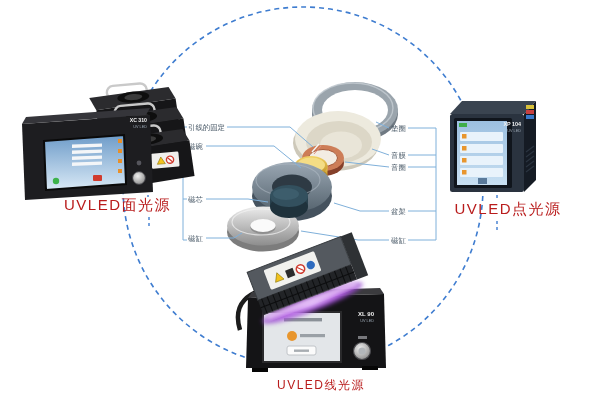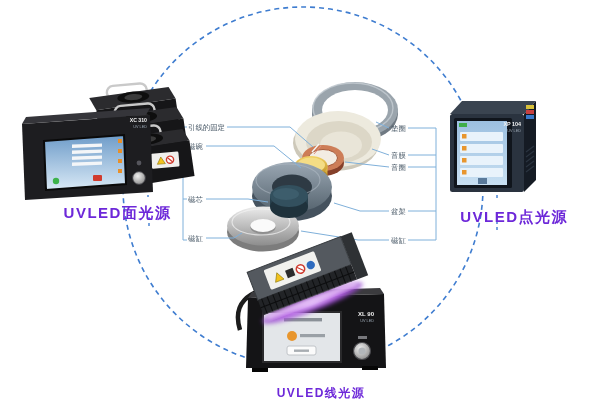--- a/index.html
+++ b/index.html
@@ -6,8 +6,8 @@
   body{width:600px;height:400px;background:#ffffff;position:relative;overflow:hidden;
        font-family:"Liberation Sans", sans-serif;}
   .stage{position:absolute;left:0;top:0;width:600px;height:400px;}
-  .product-label{position:absolute;color:#6d28d9;font-weight:bold;font-size:15px;
-       letter-spacing:1.5px;text-align:center;white-space:nowrap;margin-top:8px;}
+  .product-label{position:absolute;color:#b91c1c;font-weight:normal;font-size:15px;
+       letter-spacing:1.5px;text-align:center;white-space:nowrap;}
   #label-surface{left:60px;top:196px;width:115px;}
   #label-point{left:448px;top:200px;width:120px;text-align:right;}
   #label-line{left:250px;top:377px;width:142px;font-size:12px;}

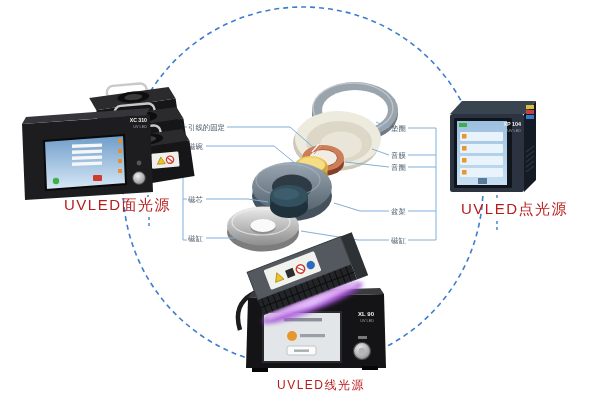--- a/index.html
+++ b/index.html
@@ -9,7 +9,7 @@
   .product-label{position:absolute;color:#b91c1c;font-weight:normal;font-size:15px;
        letter-spacing:1.5px;text-align:center;white-space:nowrap;}
   #label-surface{left:60px;top:196px;width:115px;}
-  #label-point{left:448px;top:200px;width:120px;text-align:right;}
+  #label-point{left:448px;top:200px;width:120px;}
   #label-line{left:250px;top:377px;width:142px;font-size:12px;}
   svg text{font-family:"Liberation Sans", sans-serif;}
   .part-label{font-size:7.4px;fill:#4a5a68;}

